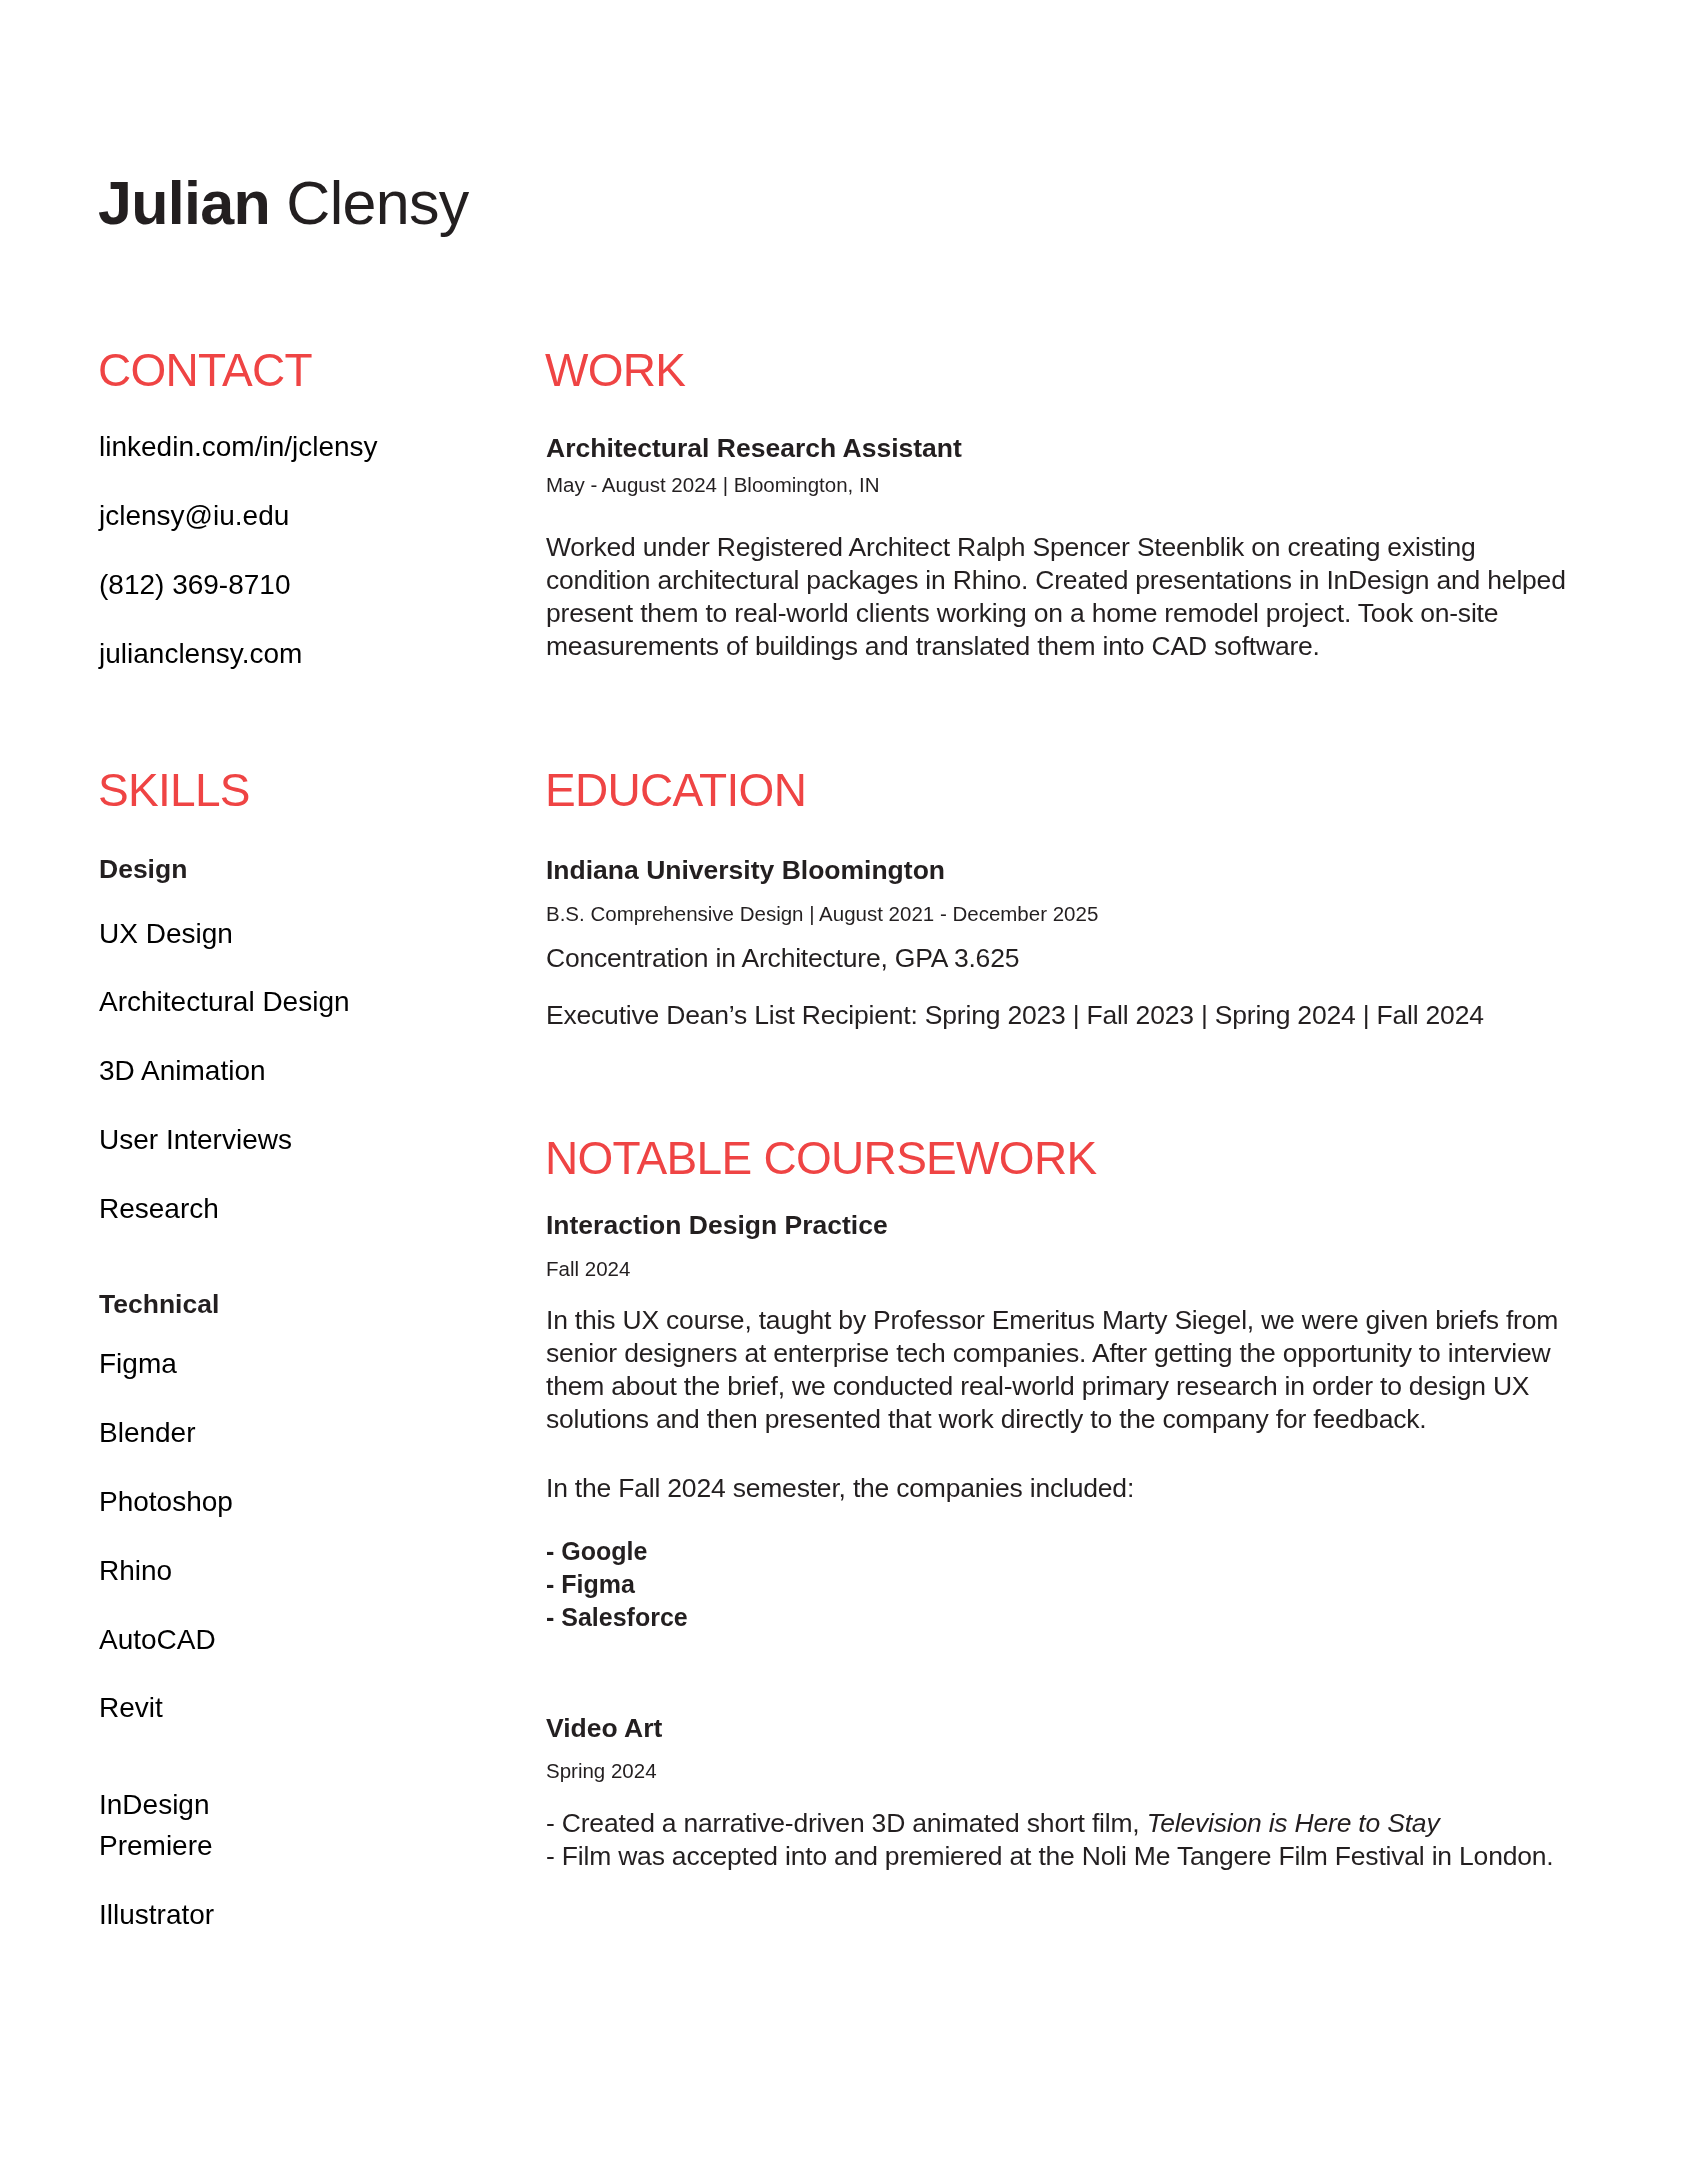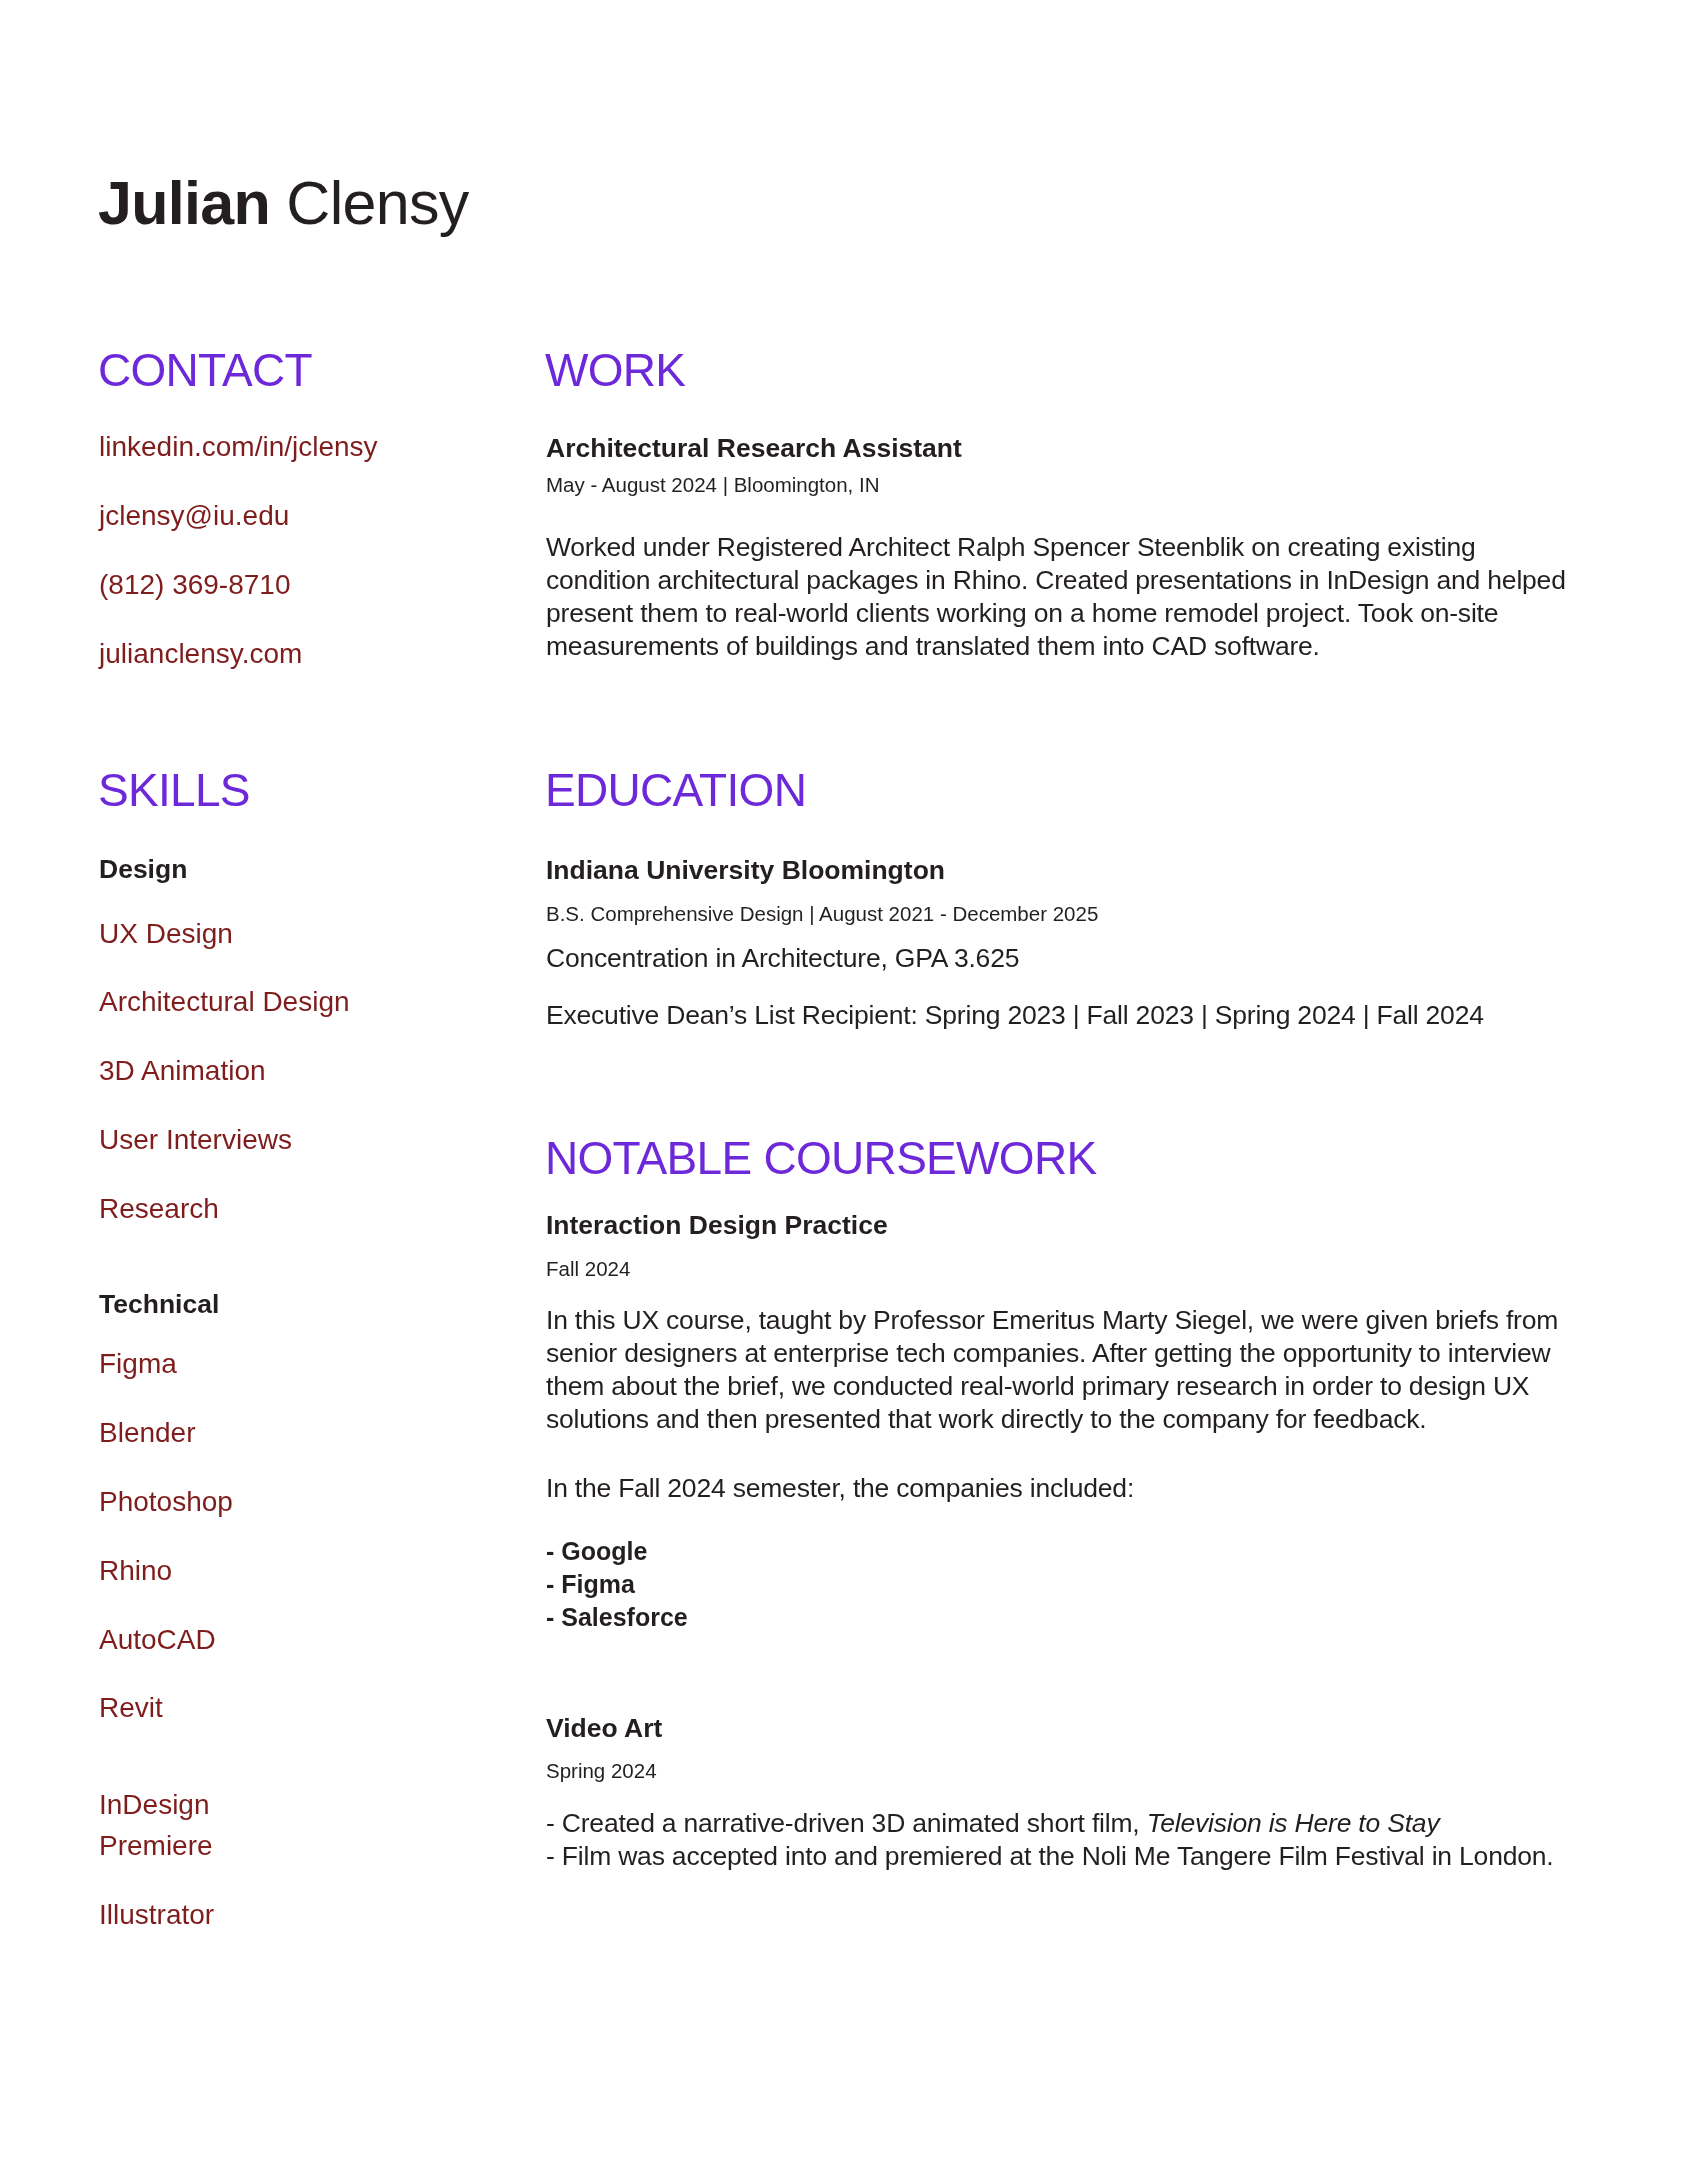--- a/index.html
+++ b/index.html
@@ -9,7 +9,7 @@
   .name { left: 98px; top: 173px; font-size: 61px; line-height: 1; letter-spacing: -0.7px; }
   .name .first { font-weight: bold; }
   .name .last { font-weight: normal; }
-  .h2 { color: #6d28d9; font-size: 46px; line-height: 1; font-weight: normal; letter-spacing: -0.7px; margin: 0; }
+  .h2 { color: #ef4444; font-size: 46px; line-height: 1; font-weight: normal; letter-spacing: -0.7px; margin: 0; }
   .item { font-size: 28px; line-height: 1; color: #7f1d1d; }
   .sub { font-size: 26.5px; font-weight: bold; line-height: 1; }
   .job-title { font-size: 26.5px; font-weight: bold; line-height: 1; }

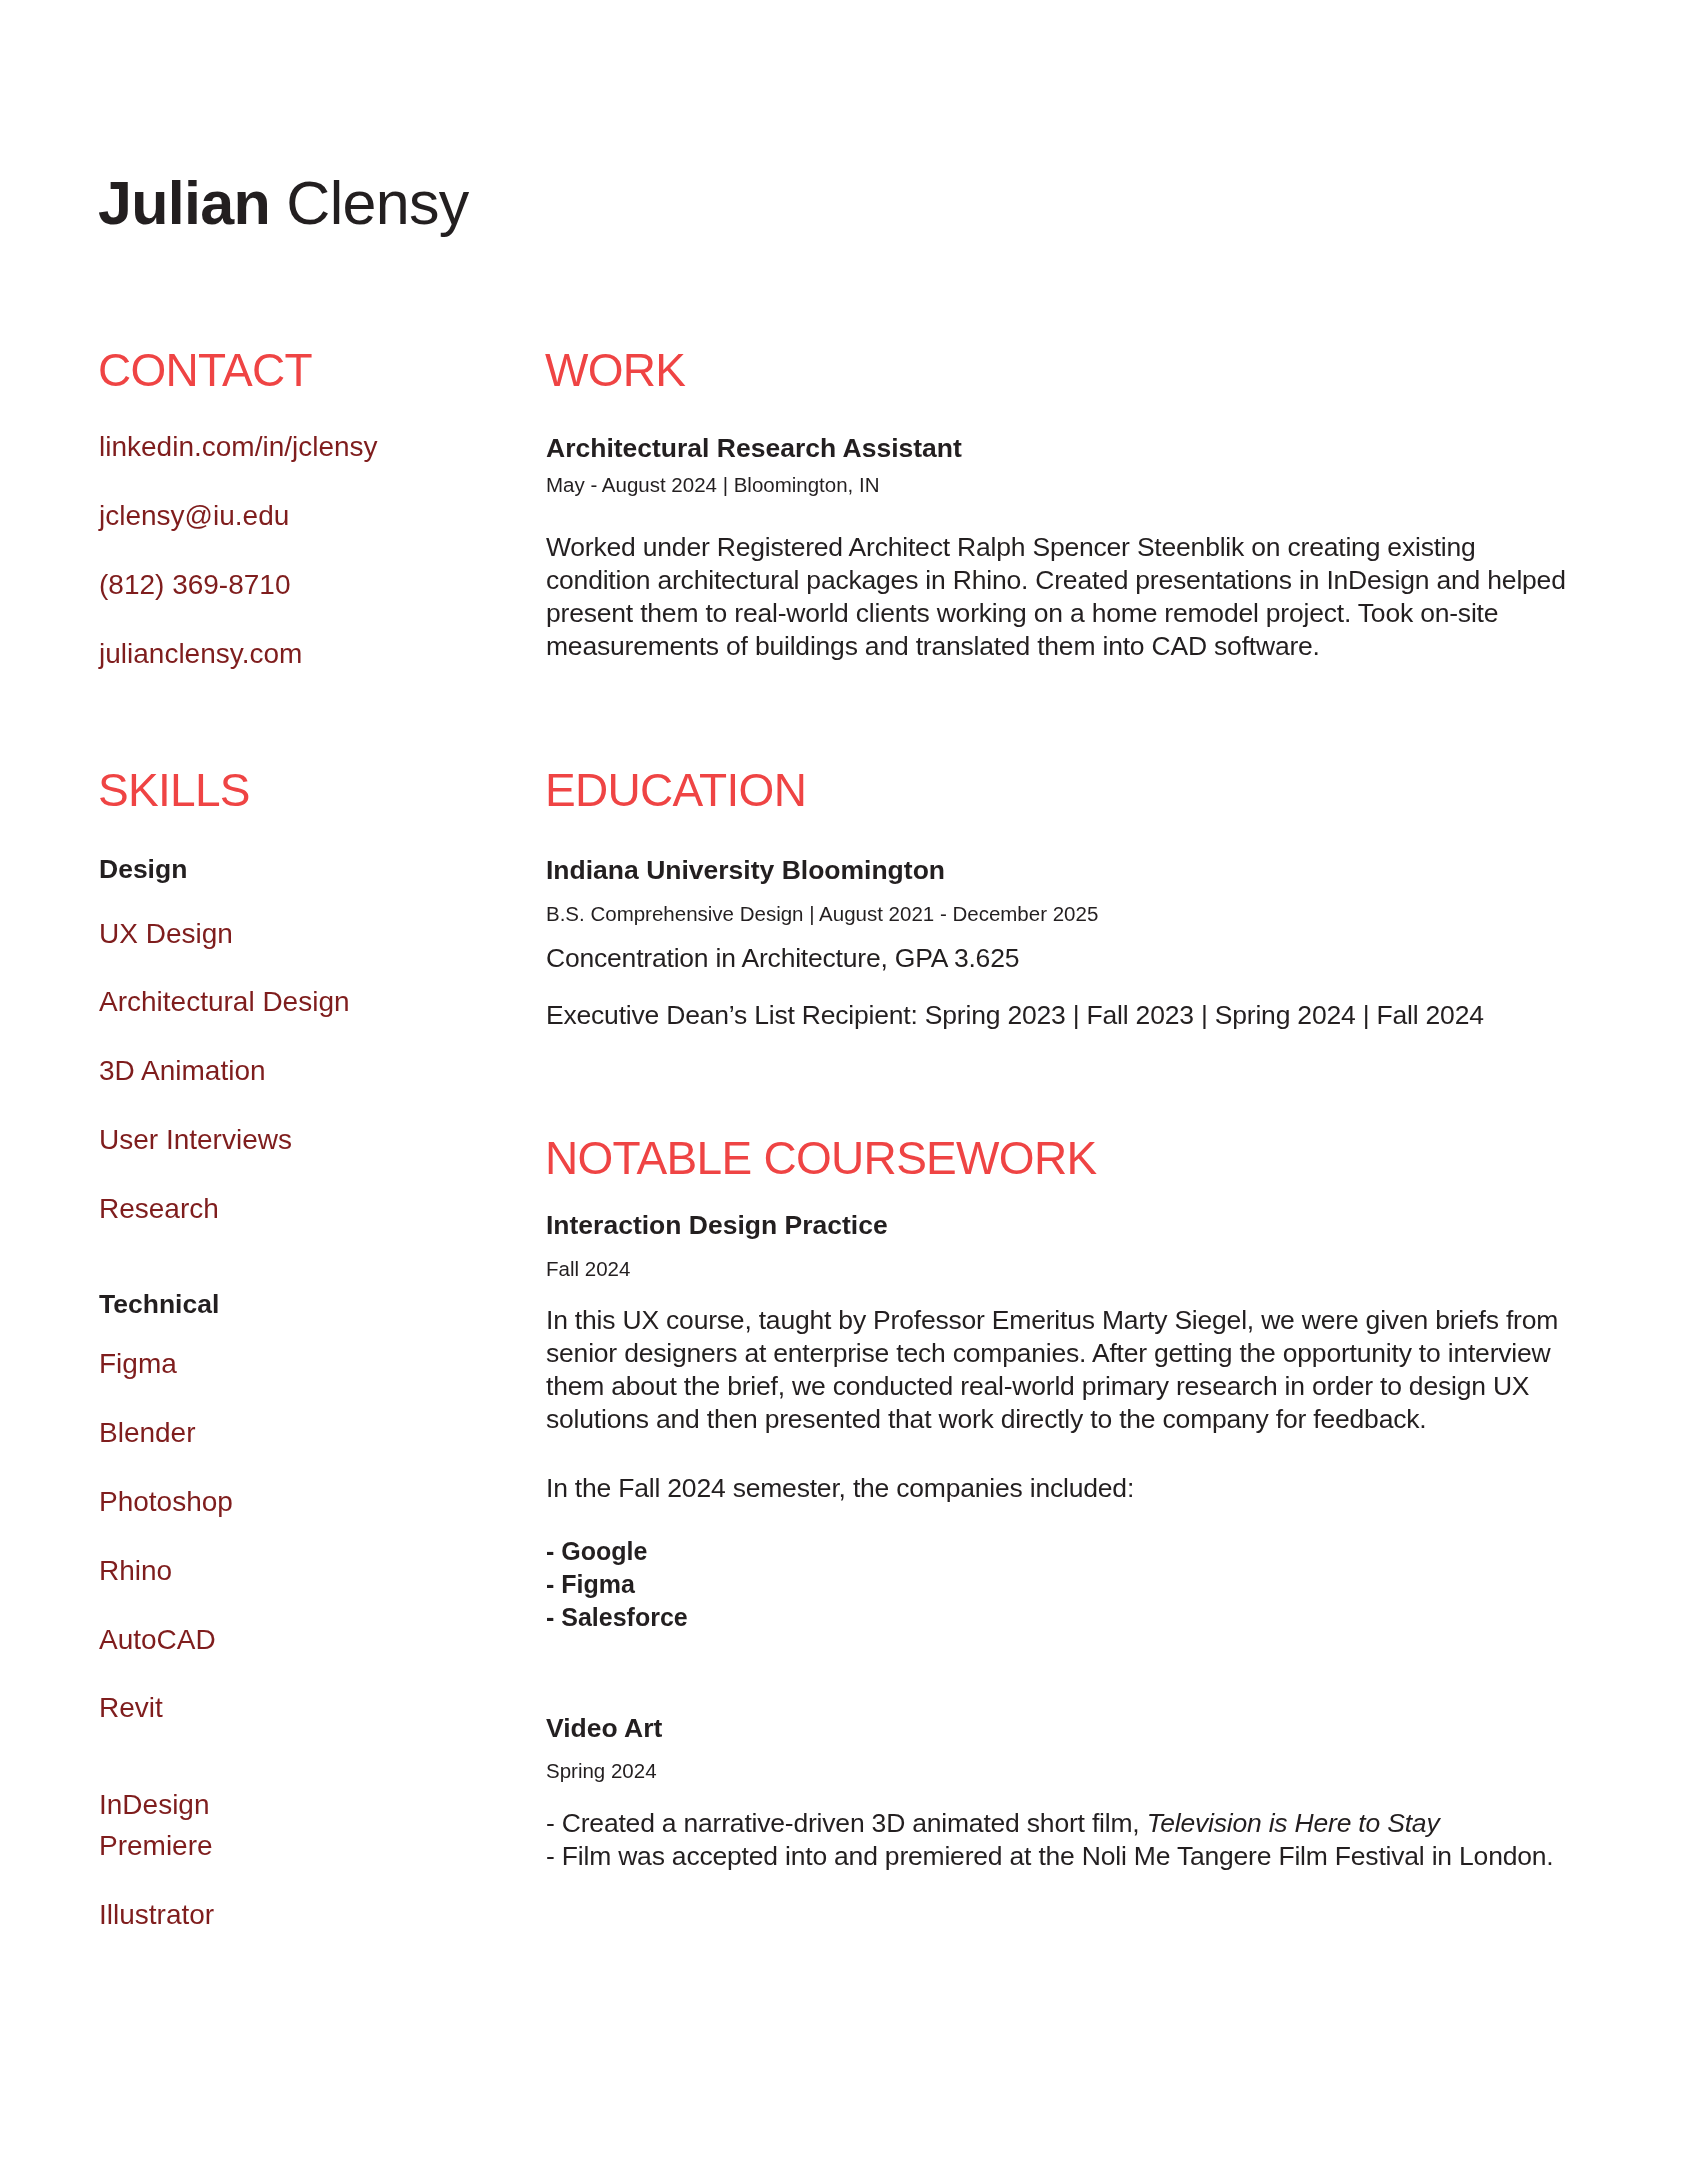--- a/index.html
+++ b/index.html
@@ -10,7 +10,7 @@
   .name .first { font-weight: bold; }
   .name .last { font-weight: normal; }
   .h2 { color: #ef4444; font-size: 46px; line-height: 1; font-weight: normal; letter-spacing: -0.7px; margin: 0; }
-  .item { font-size: 28px; line-height: 1; color: #7f1d1d; }
+  .item { font-size: 28px; line-height: 1; color: #000000; }
   .sub { font-size: 26.5px; font-weight: bold; line-height: 1; }
   .job-title { font-size: 26.5px; font-weight: bold; line-height: 1; }
   .meta { font-size: 20.5px; line-height: 1; color: #231f20; }

